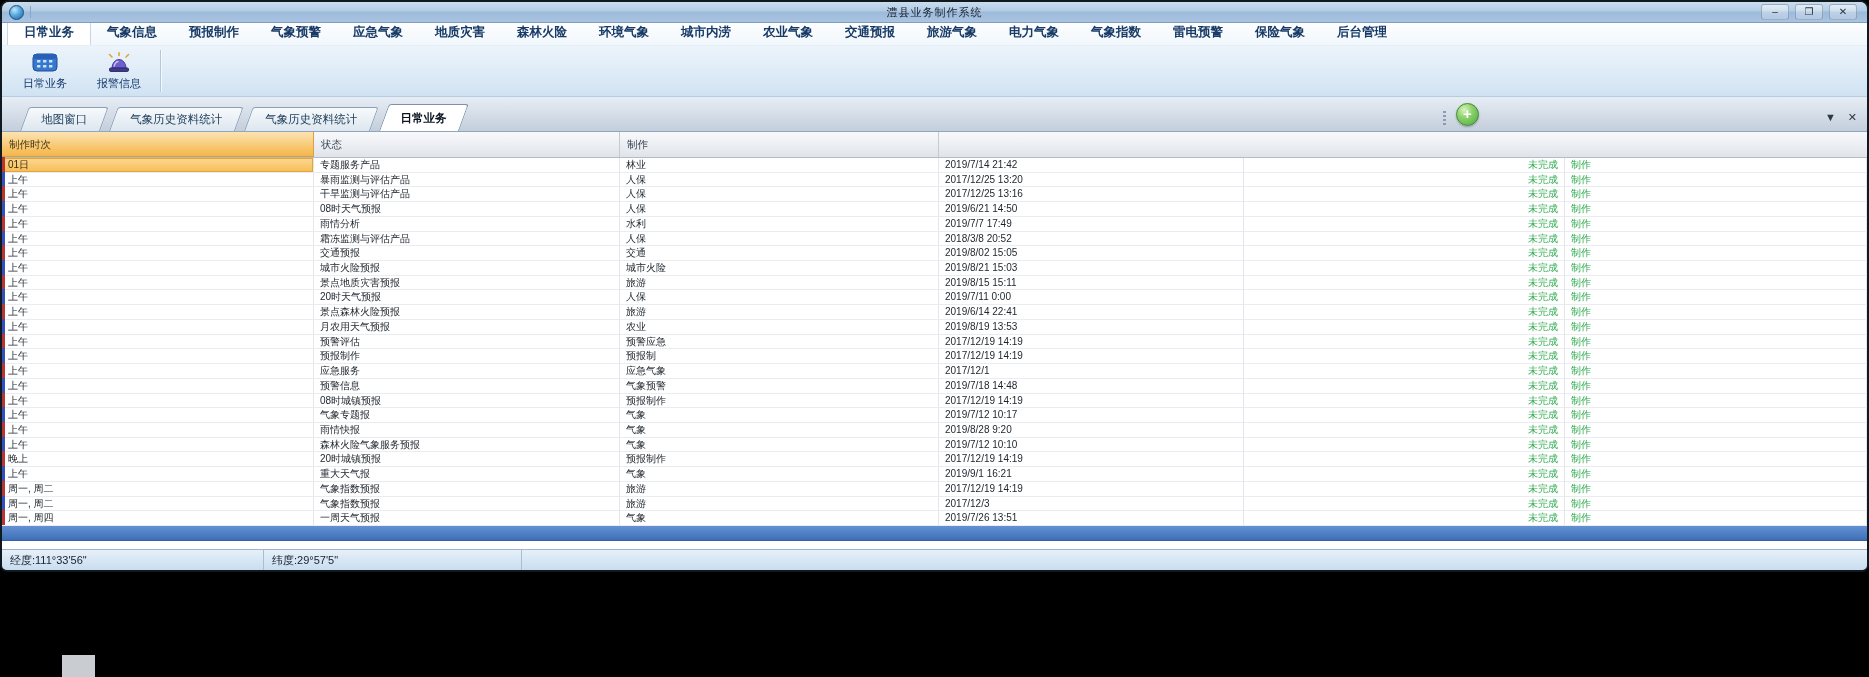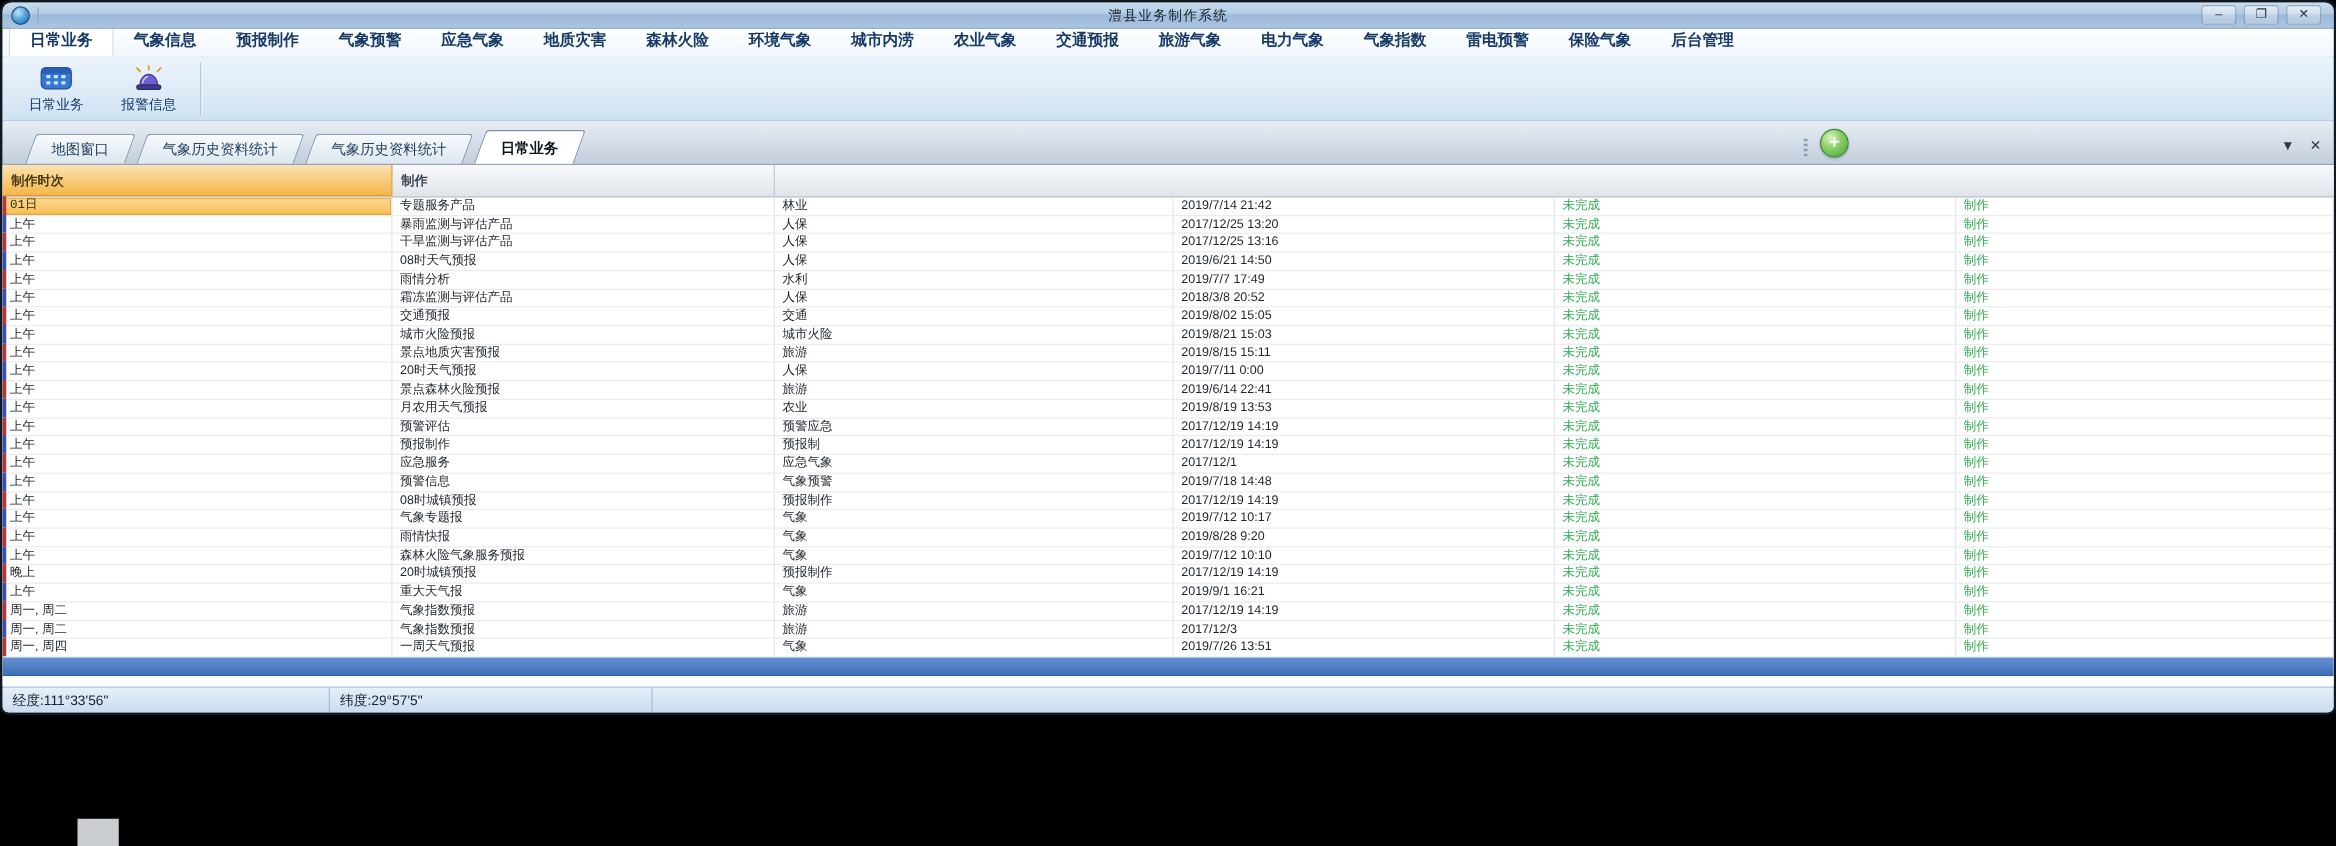--- a/index.html
+++ b/index.html
@@ -115,7 +115,7 @@
   }
   .th{
     box-sizing:border-box;padding:0 7px;display:flex;align-items:center;
-    font-size:10.5px;font-weight:bold;color:#3a4755;
+    font-size:10.5px;font-weight:normal;color:#3a4755;
     border-right:1px solid #c4cbd4;white-space:nowrap;overflow:hidden;cursor:default;
   }
   .th.selected{

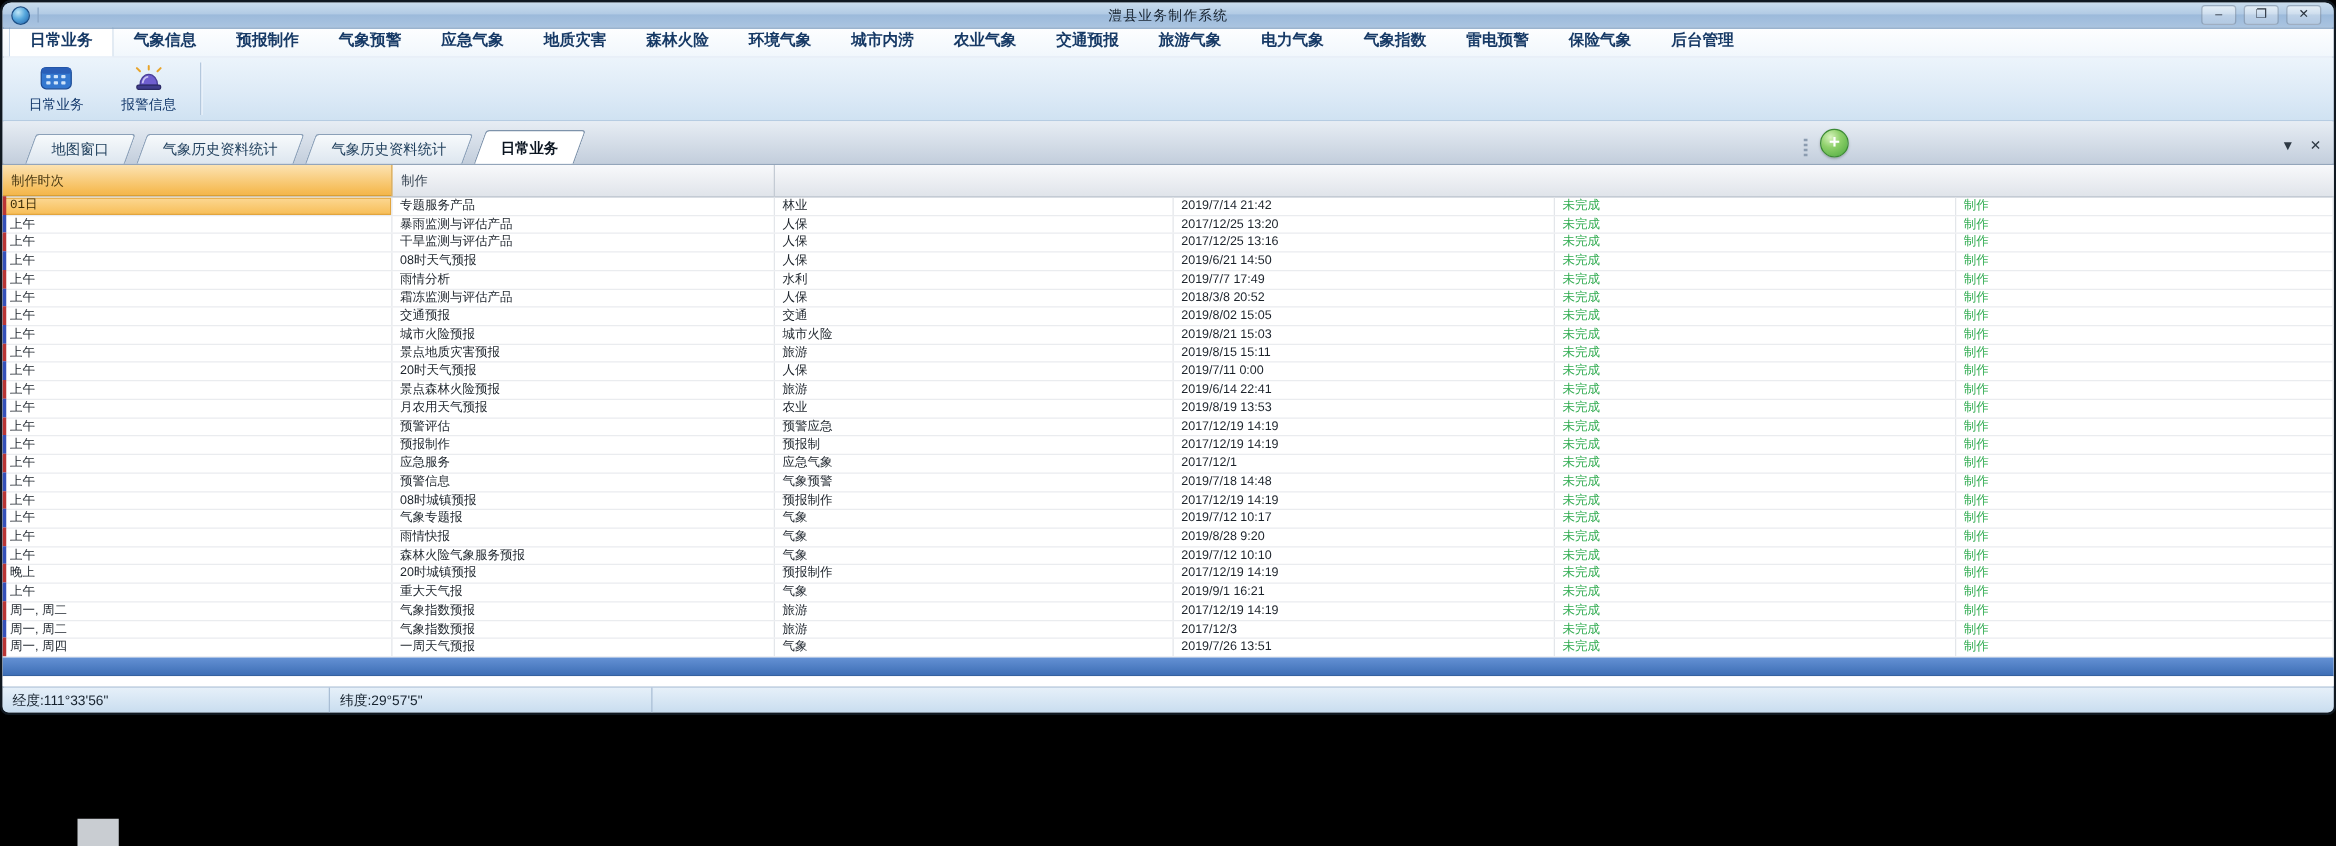--- a/index.html
+++ b/index.html
@@ -269,6 +269,7 @@
     <div class="table-wrap">
       <div class="thead grid-cols" id="thead">
           <div class="th selected">制作时次</div>
+          <div class="th">状态</div>
           <div class="th">制作</div>
         </div>
       <div class="tbody" id="tbody">

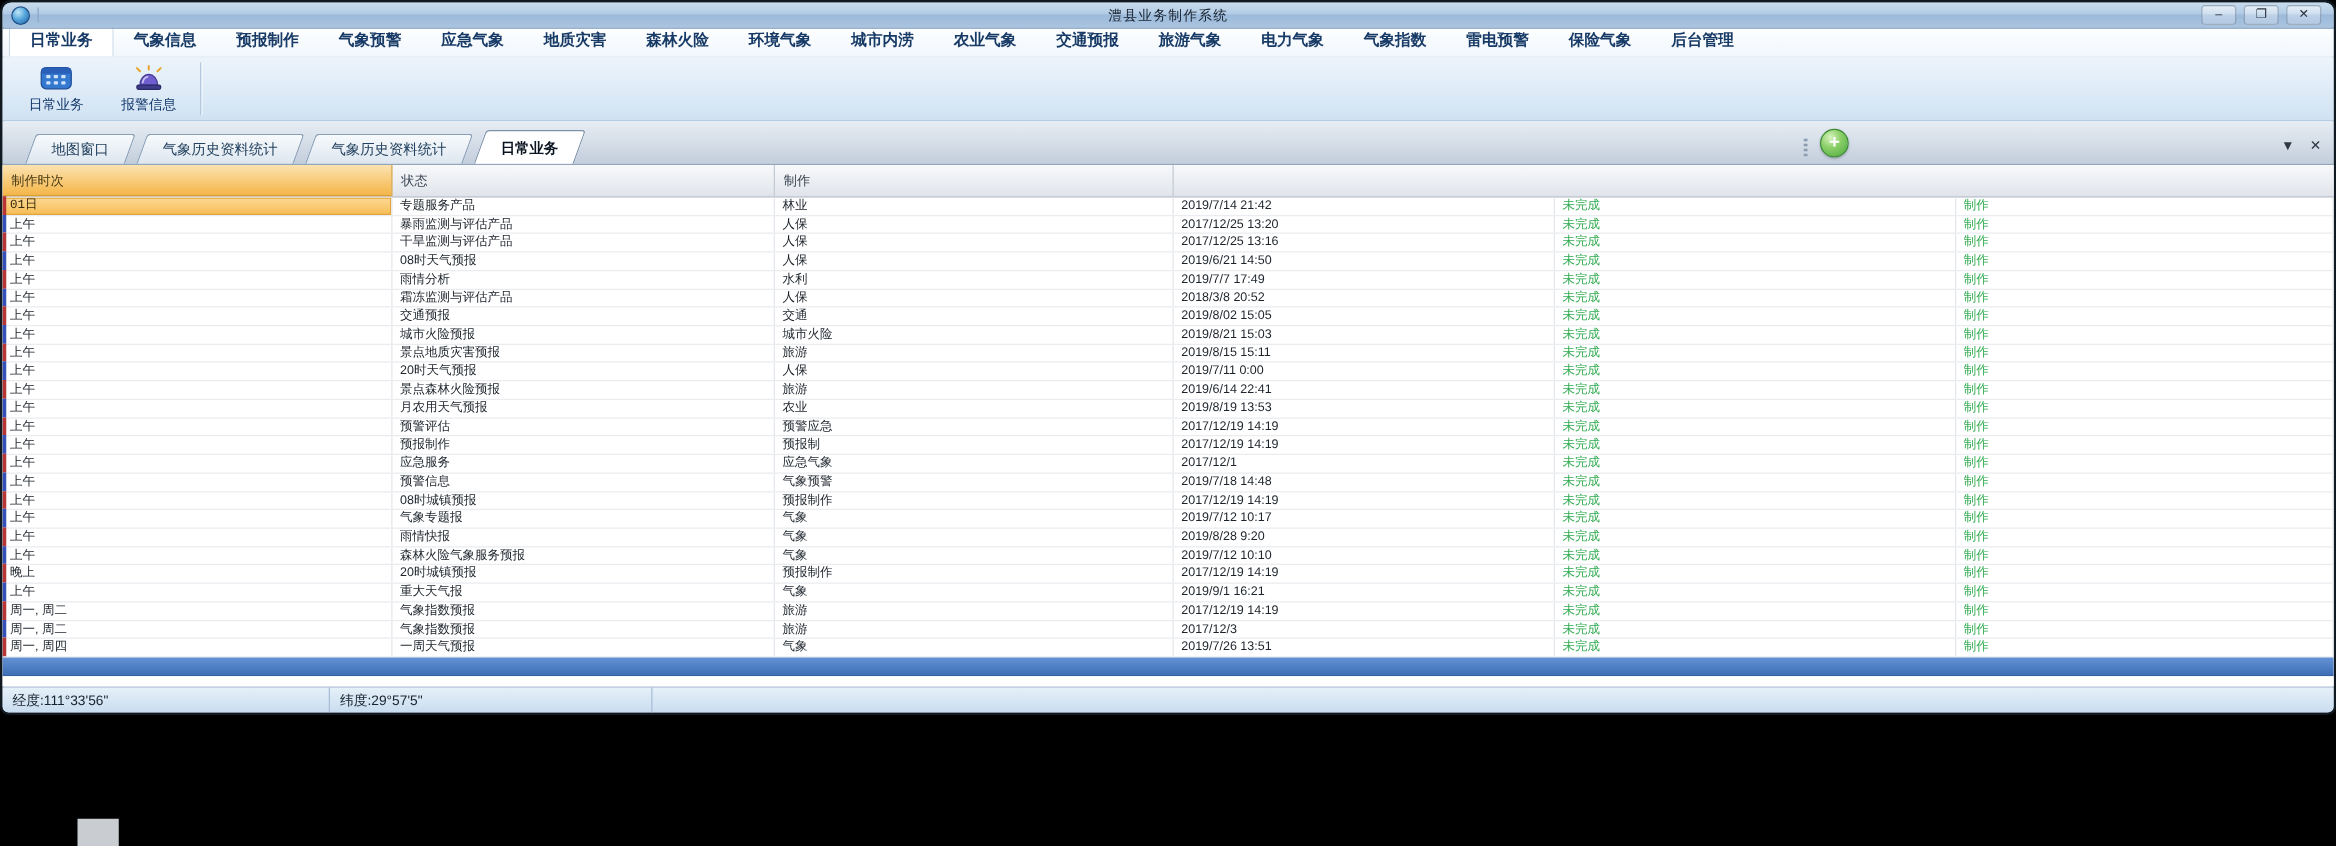--- a/index.html
+++ b/index.html
@@ -135,7 +135,7 @@
   .td.action{color:#2fab4f;cursor:pointer;}
   .td.selected-cell{
     background:linear-gradient(#fcd894,#f7bd55);
-    box-shadow:inset 0 0 0 1px #e2a53e;color:#3a2b08;font-family:Liberation Mono, monospace;
+    box-shadow:inset 0 0 0 1px #e2a53e;color:#3a2b08;
   }
   .row-markers{
     position:absolute;left:0;top:25px;width:3px;z-index:3;

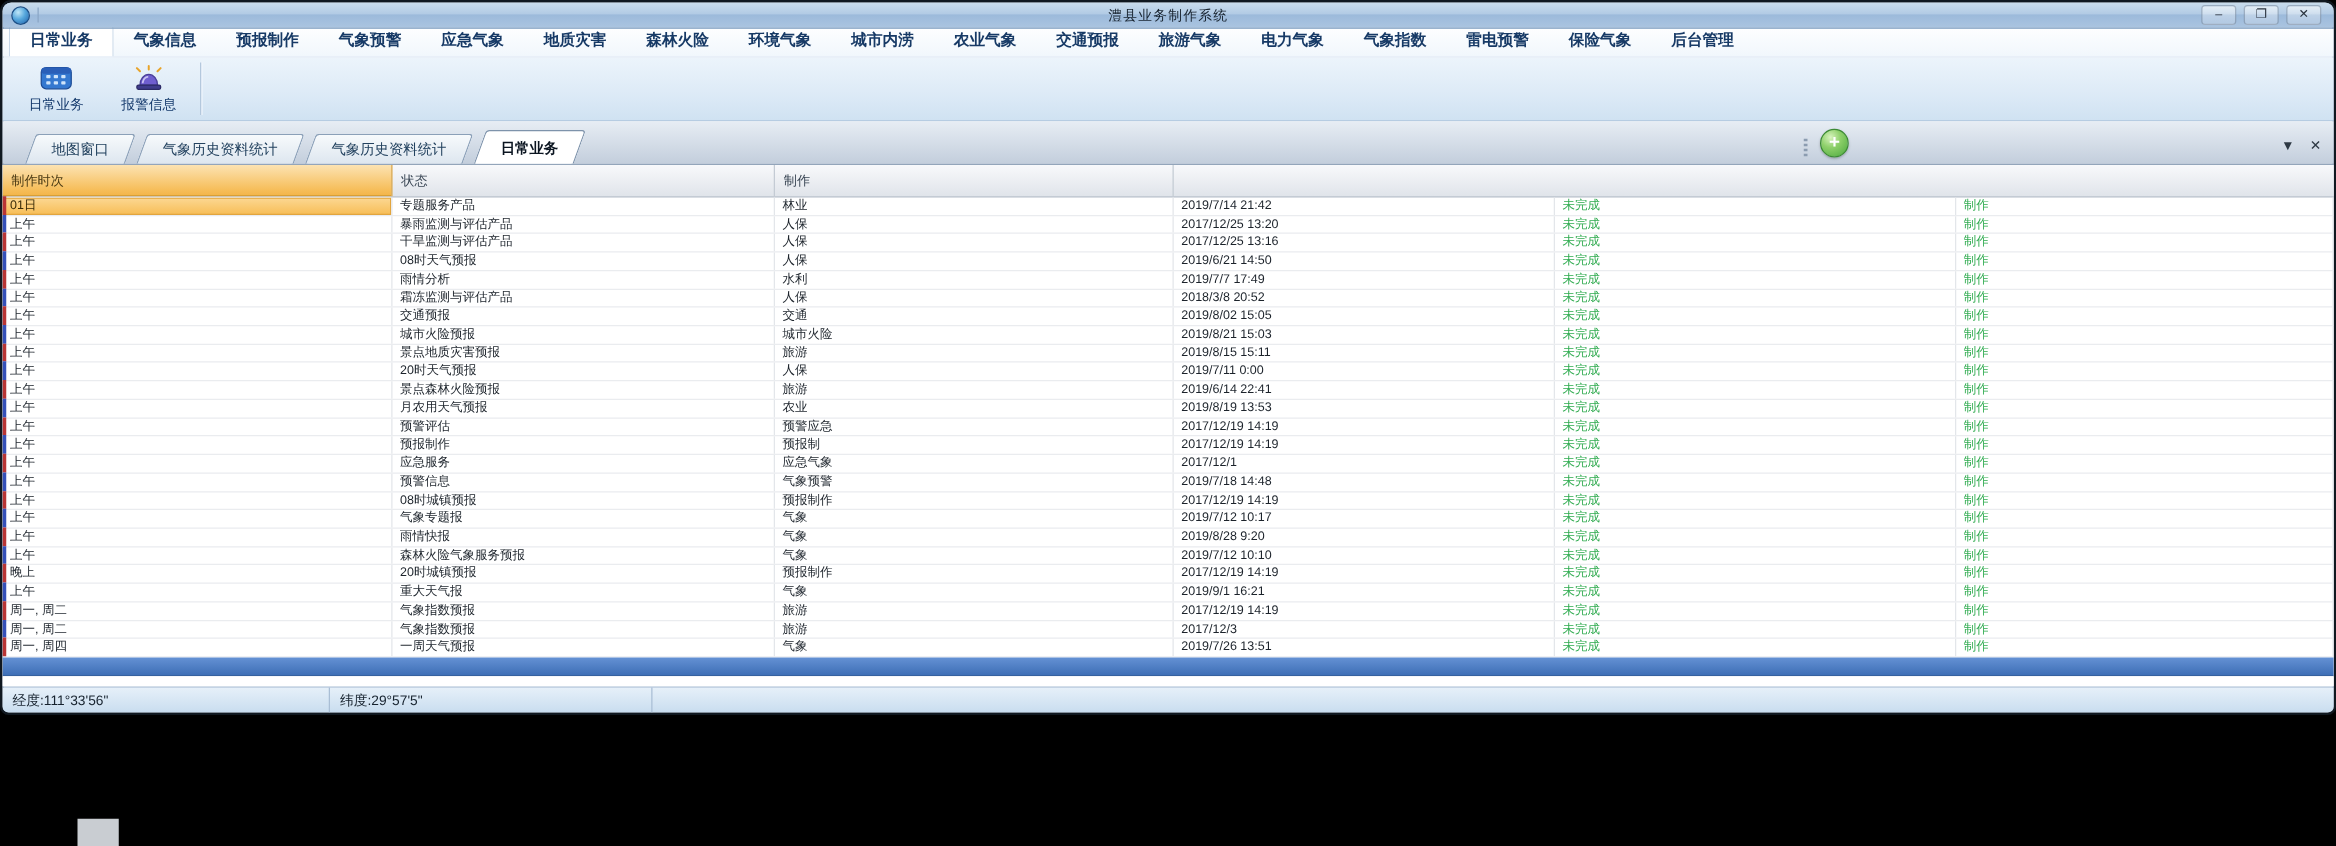--- a/index.html
+++ b/index.html
@@ -131,7 +131,7 @@
     color:#1c232b;border-right:1px solid #e3e6ea;
     white-space:nowrap;overflow:hidden;cursor:default;
   }
-  .td.status{color:#2fab4f;}
+  .td.status{color:#2fab4f;text-align:right;}
   .td.action{color:#2fab4f;cursor:pointer;}
   .td.selected-cell{
     background:linear-gradient(#fcd894,#f7bd55);

